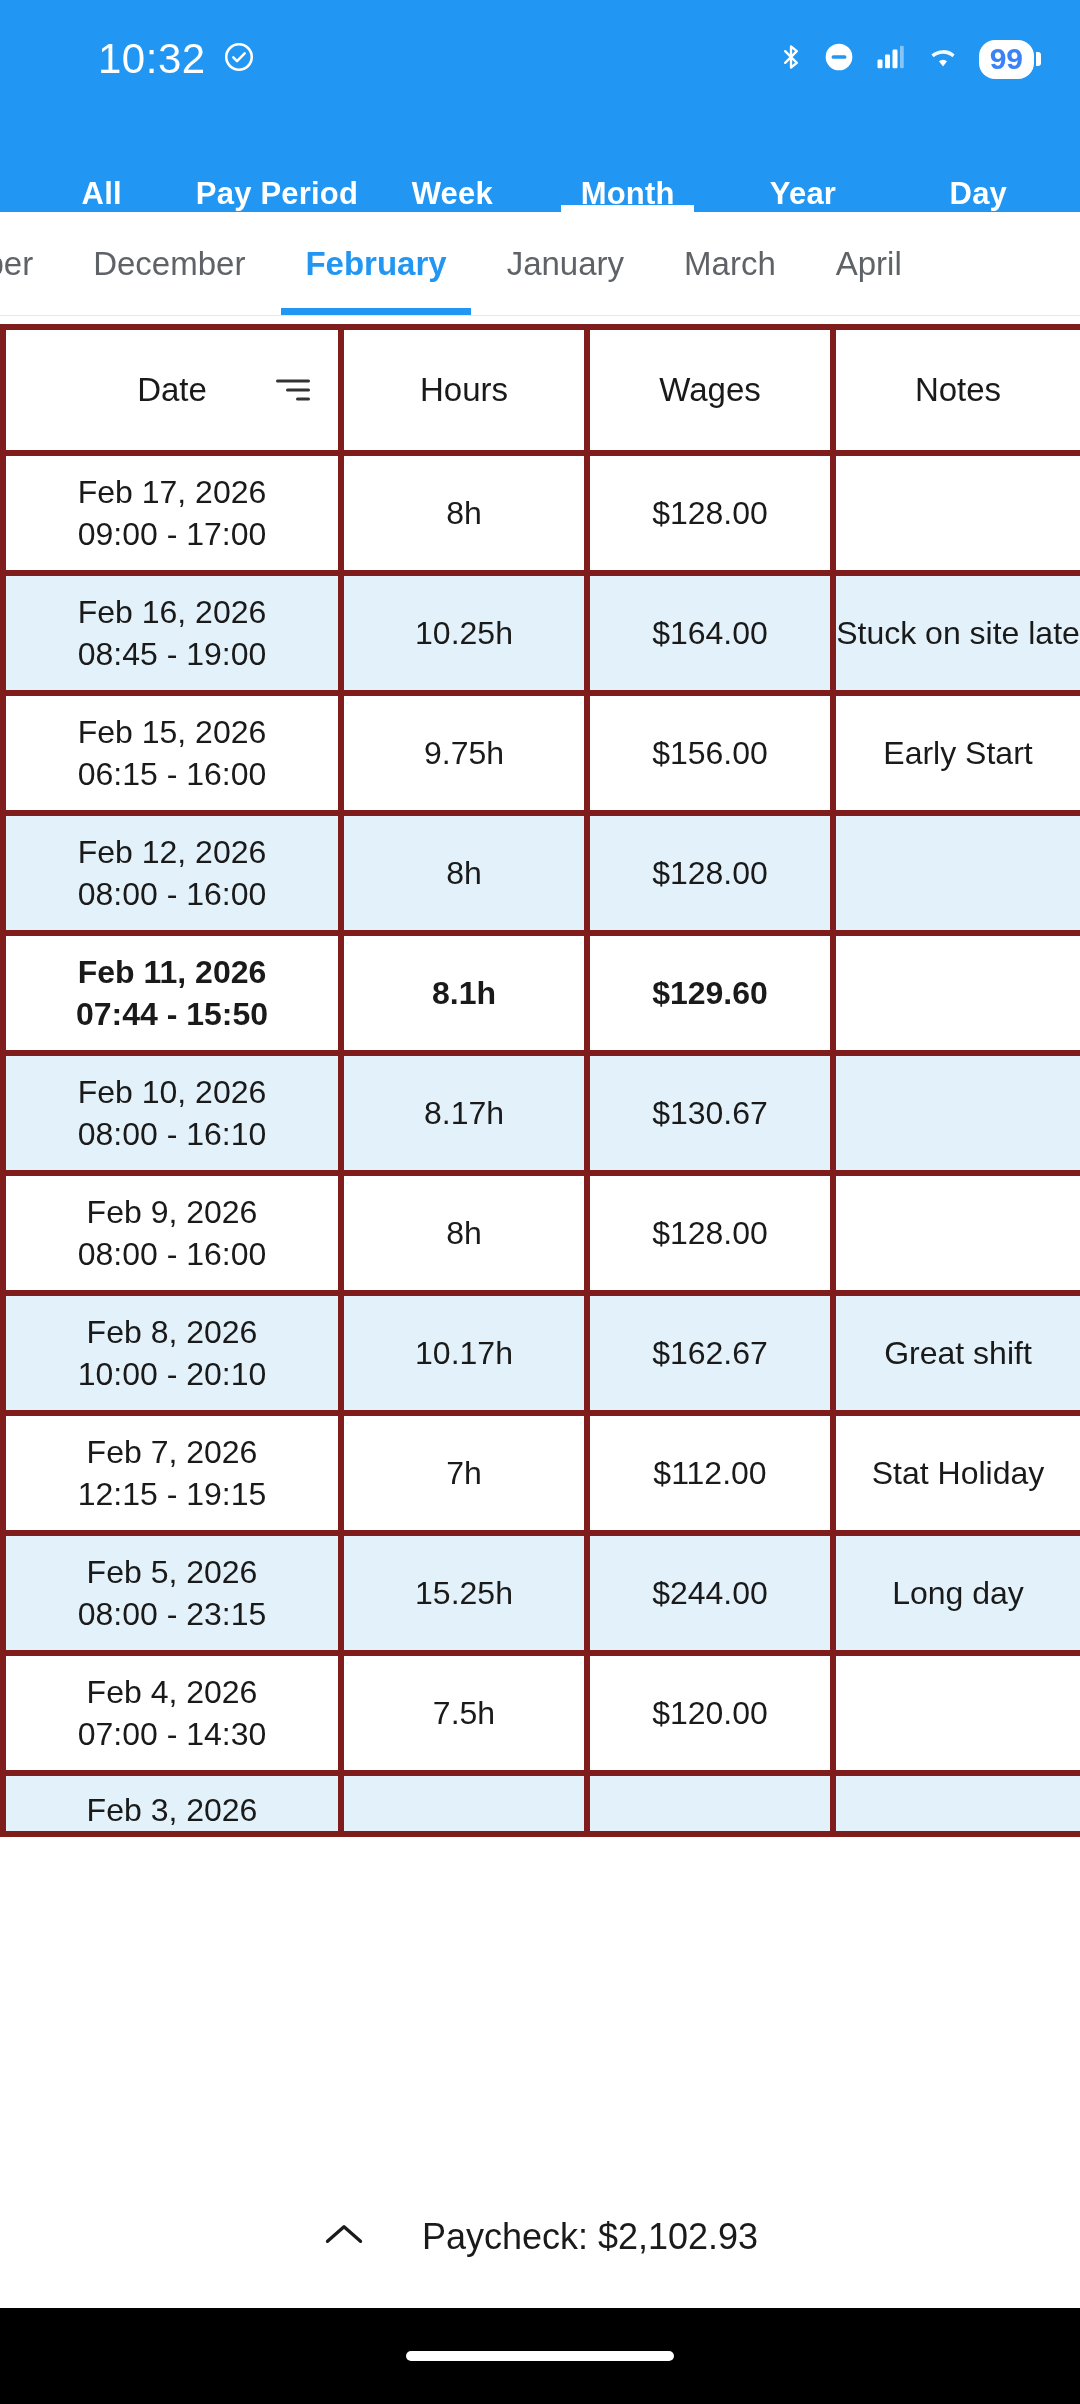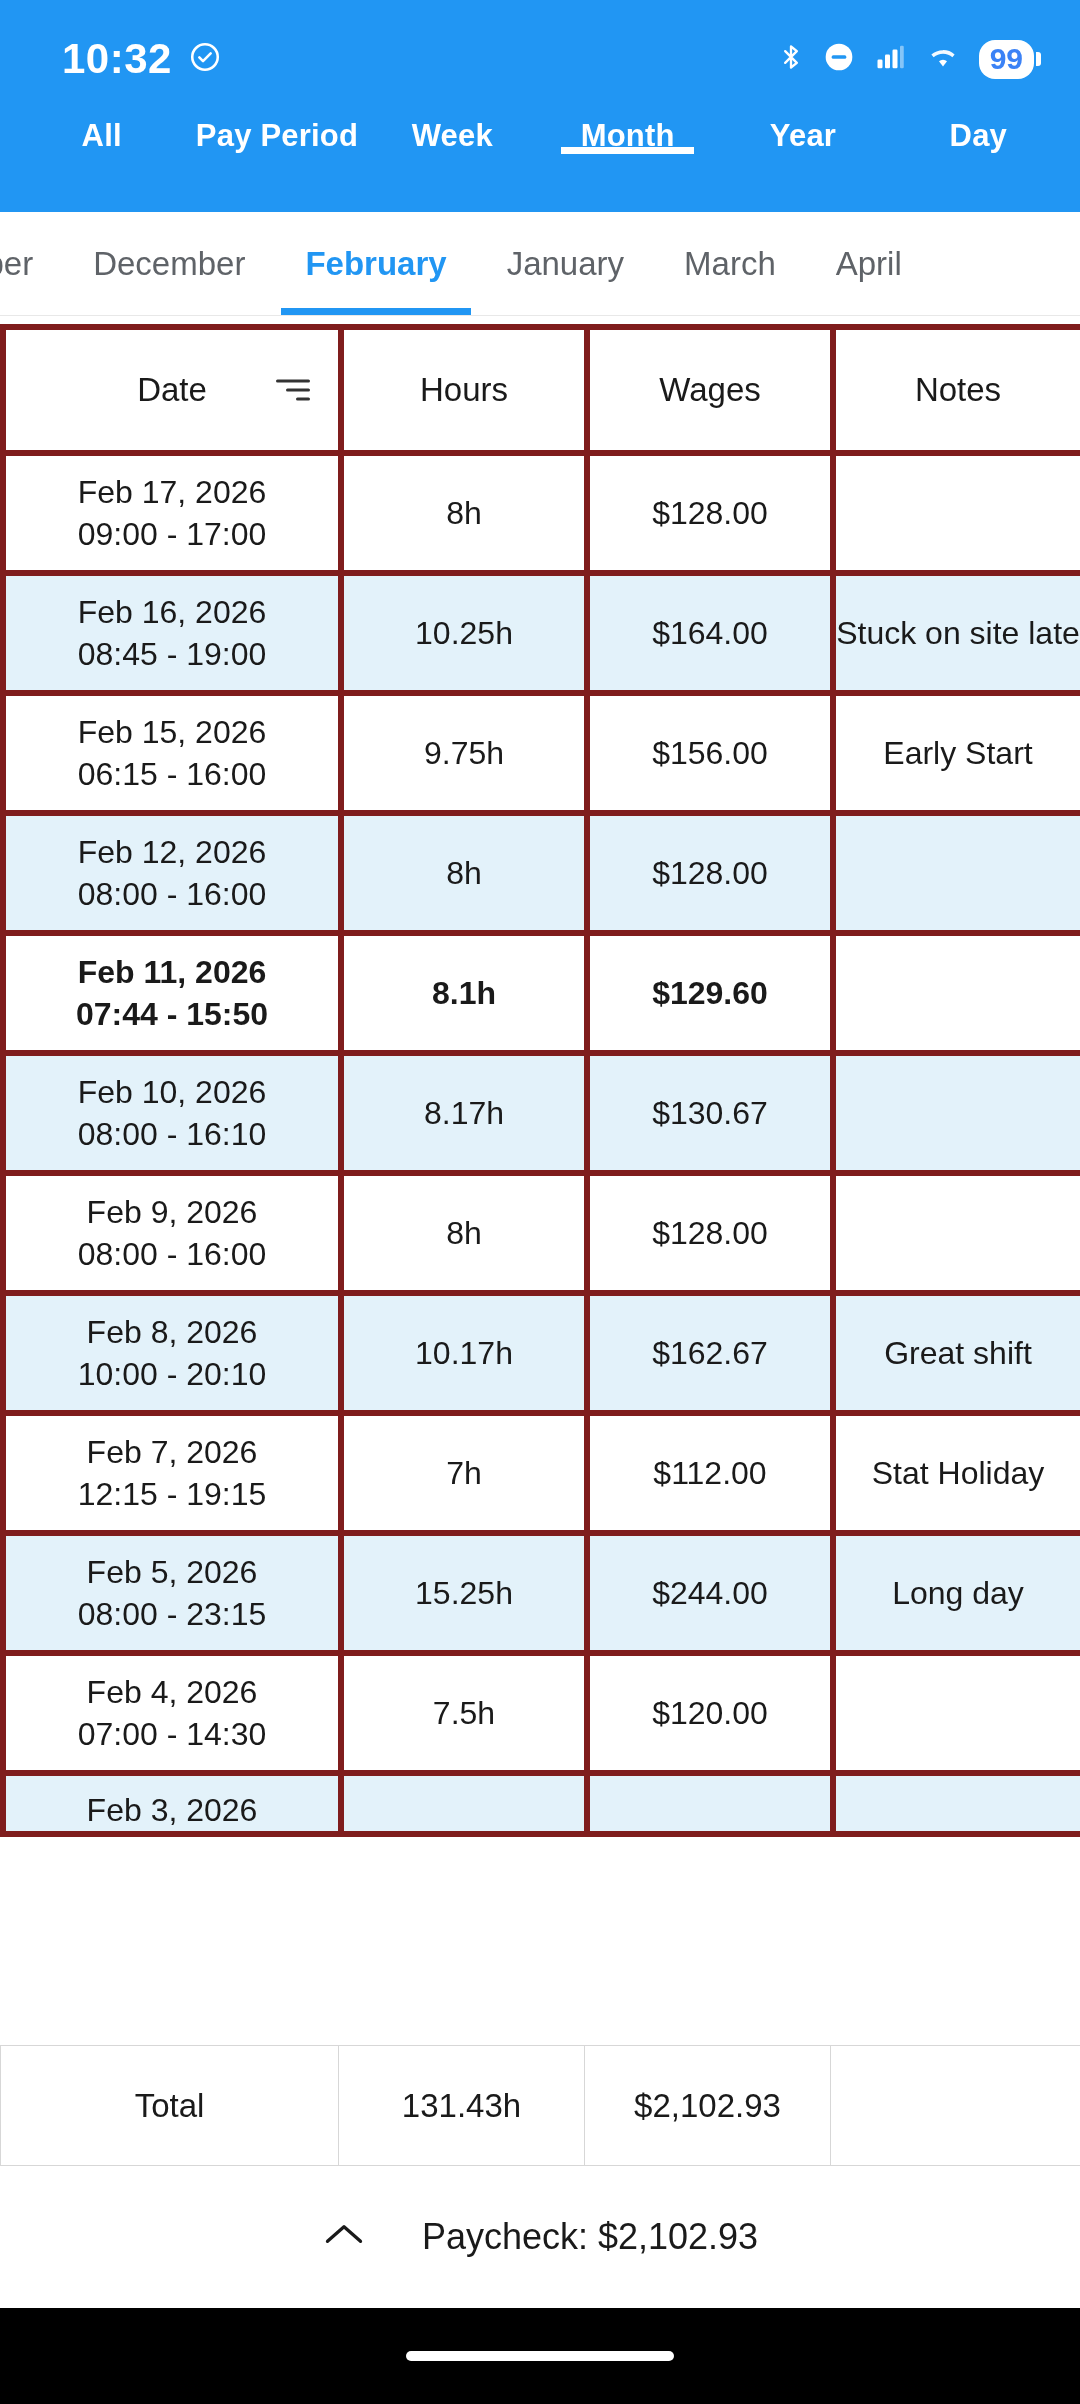--- a/index.html
+++ b/index.html
@@ -37,8 +37,9 @@
   }
   .clock {
     font-size: 42px;
-    font-weight: bold;
+    font-weight: normal;
     letter-spacing: 0.5px;
+    margin-left: 36px;
   }
   .status-right {
     display: flex;

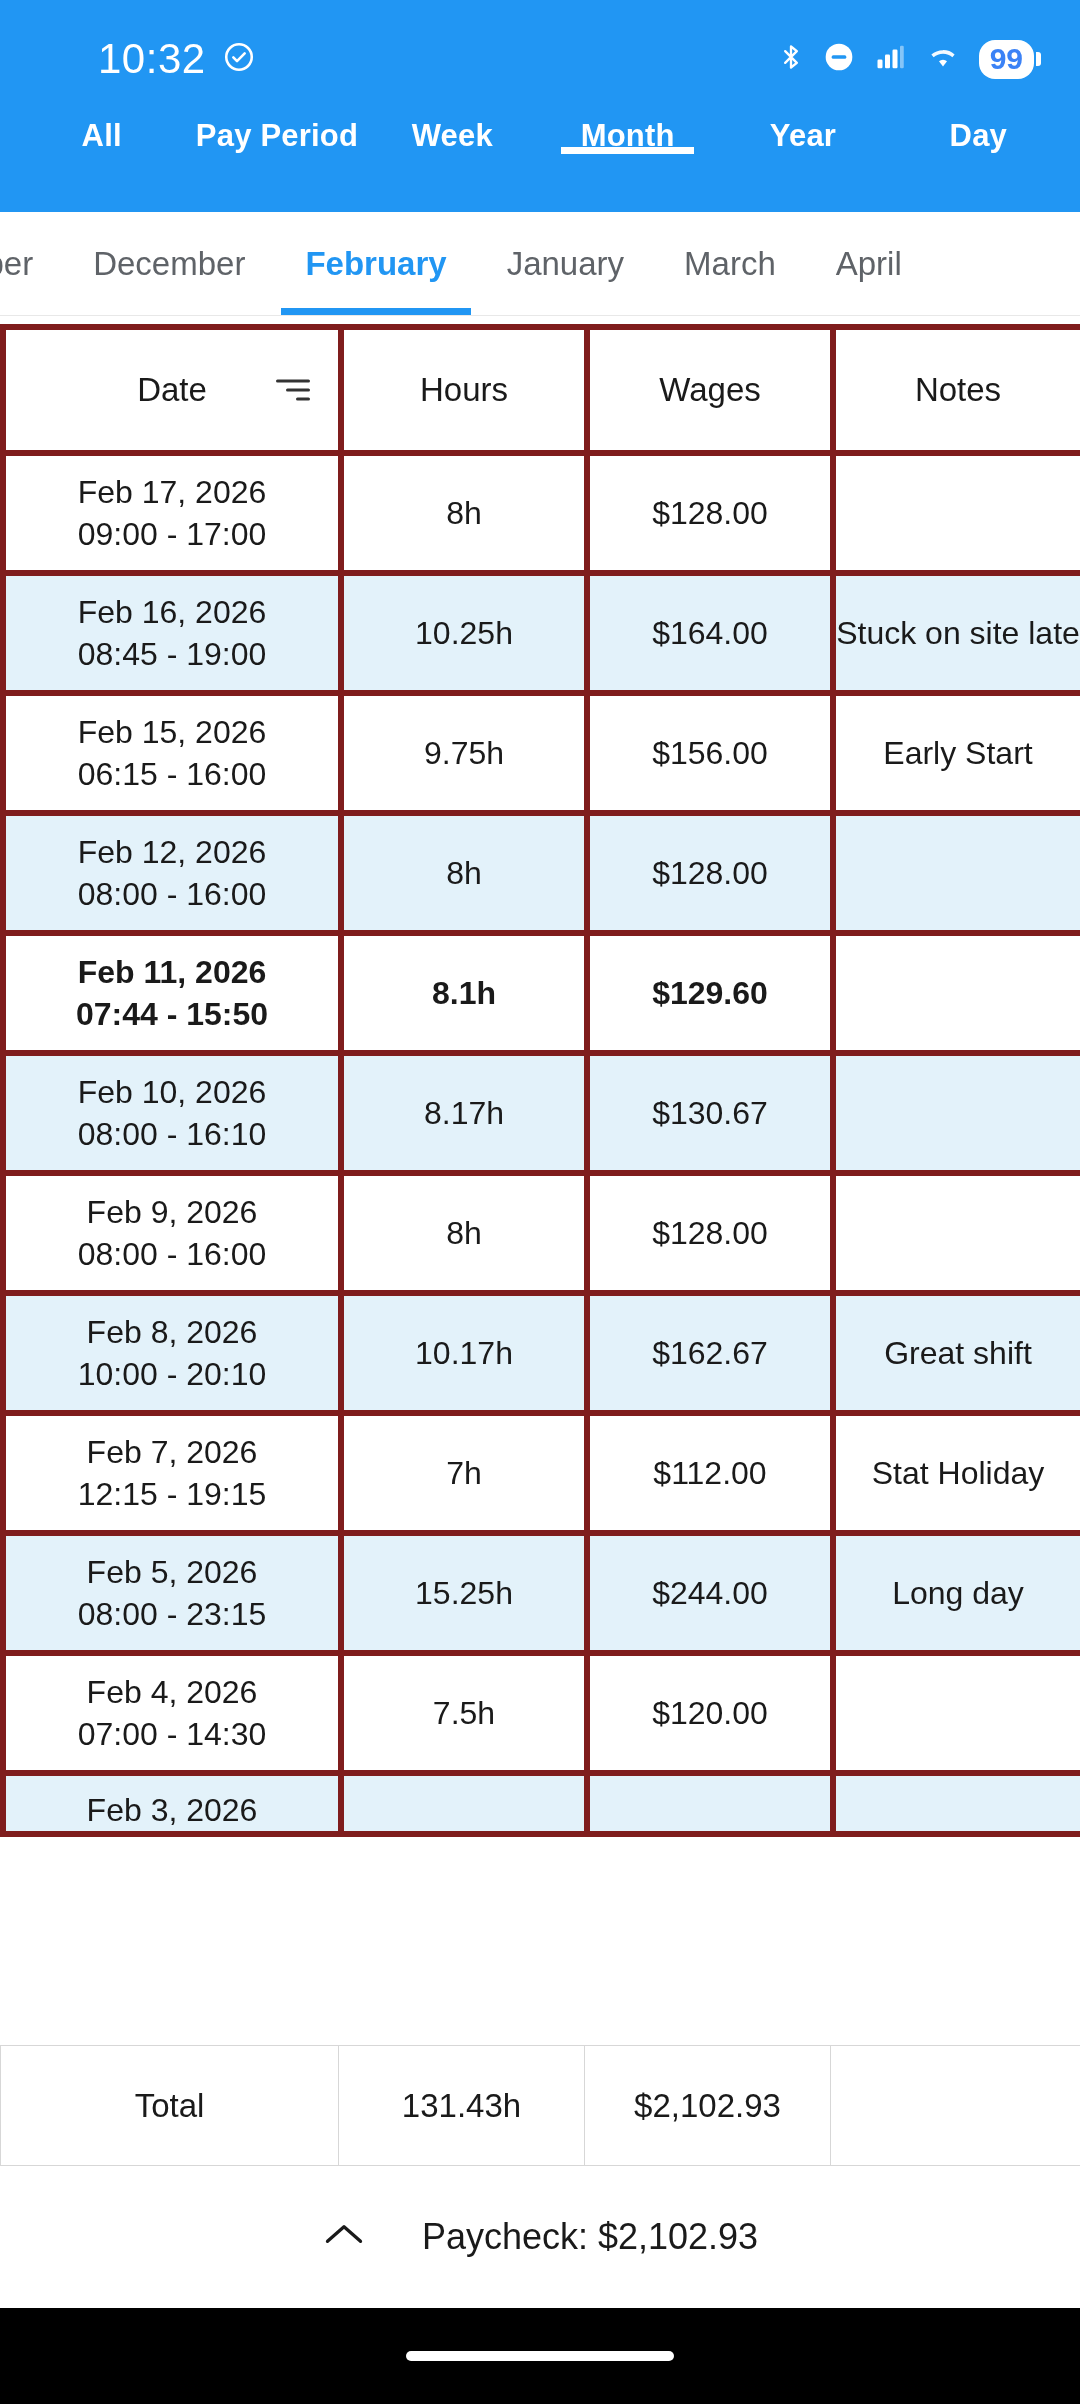--- a/index.html
+++ b/index.html
@@ -120,7 +120,7 @@
   .period-tabs {
     background: #2196f3;
     display: flex;
-    align-items: flex-start;
+    align-items: flex-end;
     height: 94px;
     flex: none;
     padding: 0 14px;

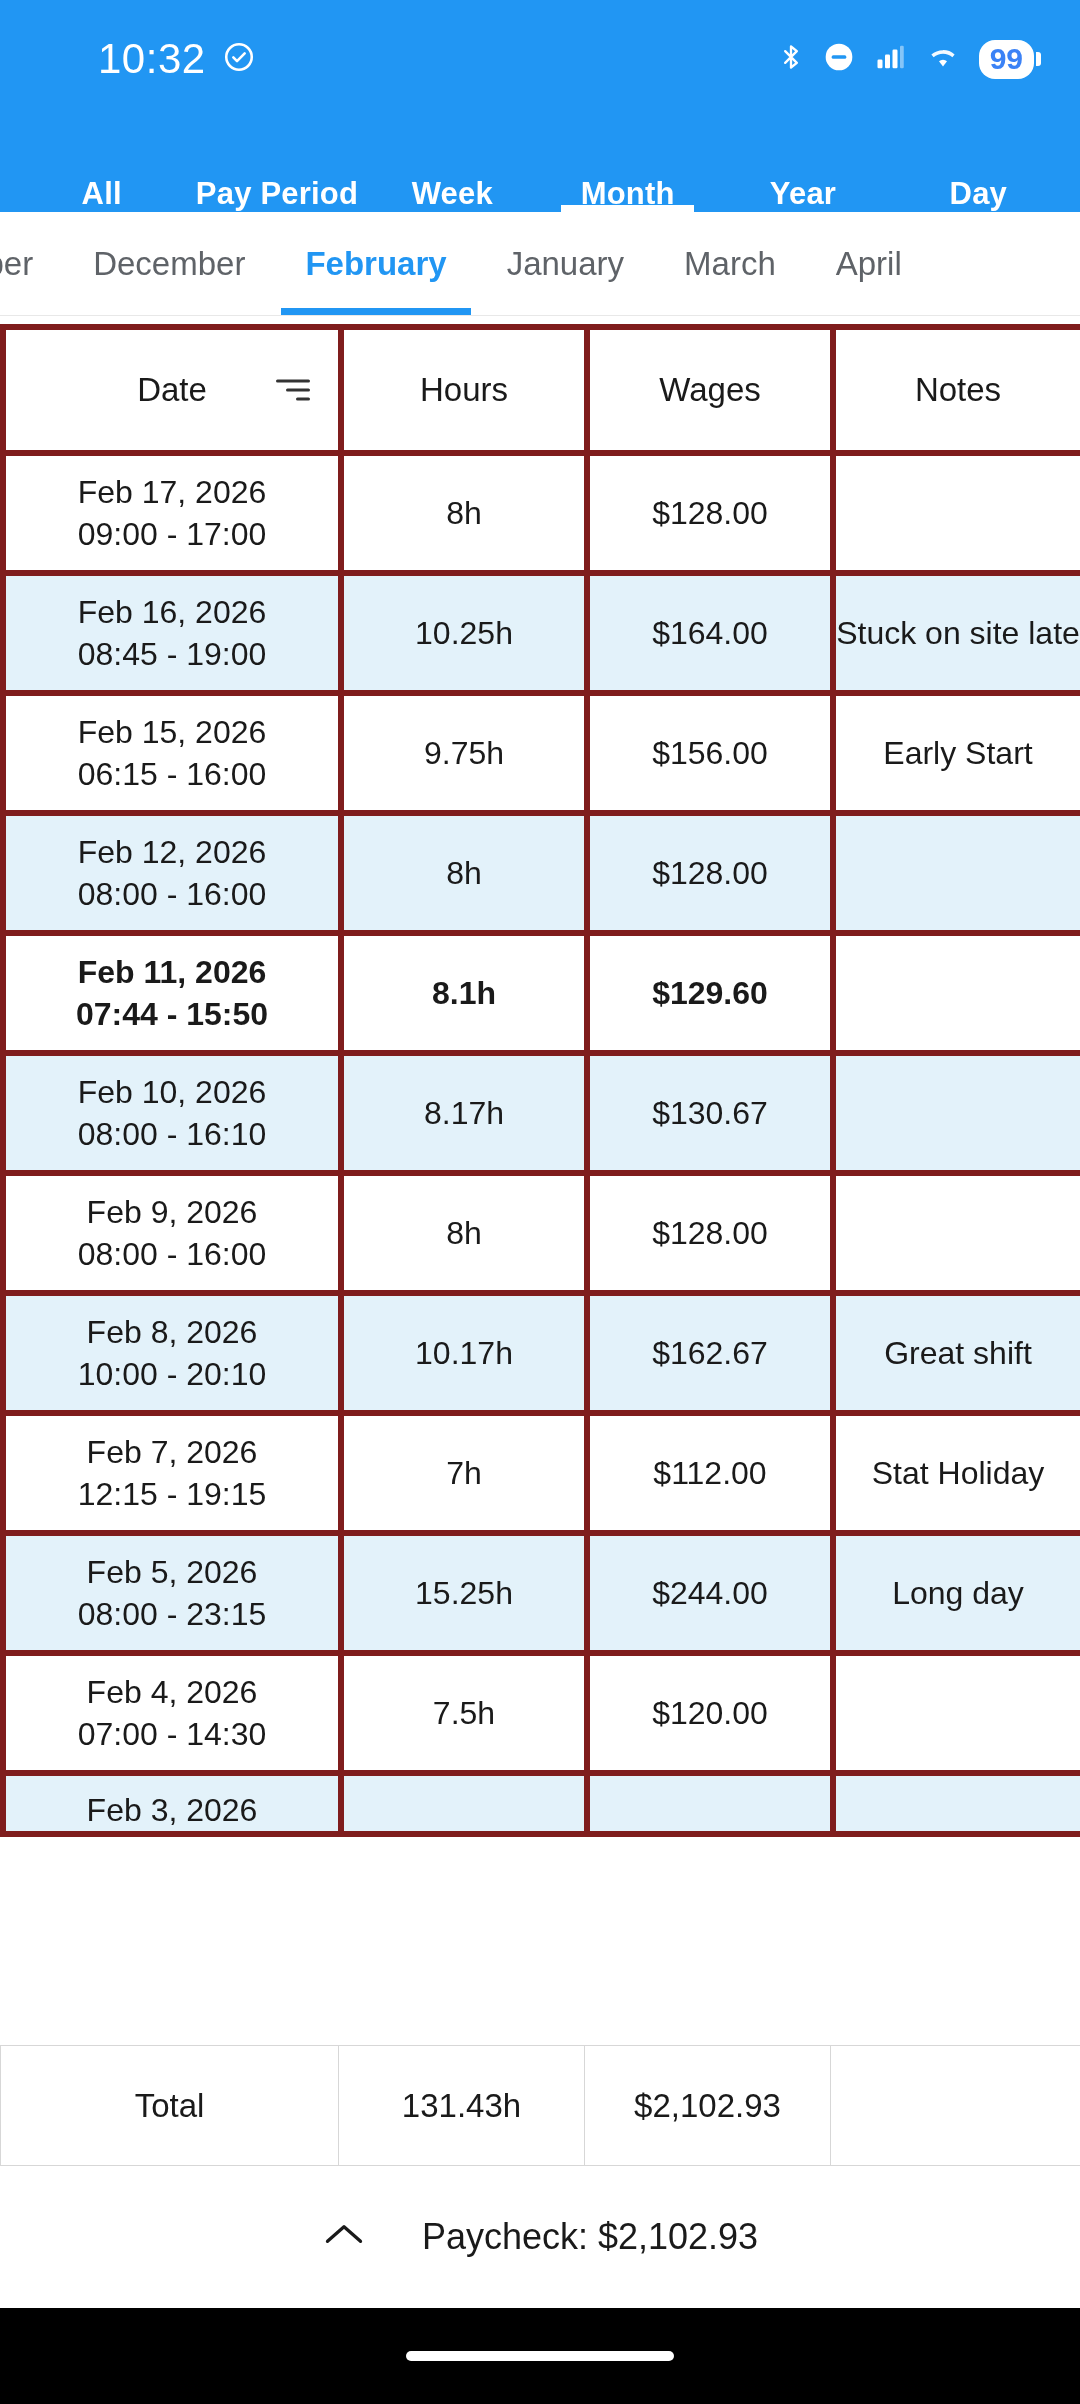--- a/index.html
+++ b/index.html
@@ -498,24 +498,6 @@
     </table>
   </div>
 
-  <div class="total-wrap">
-    <table class="total-table">
-      <colgroup>
-        <col class="c-date">
-          <col class="c-hours">
-          <col class="c-wages">
-          <col class="c-notes">
-      </colgroup>
-      <tbody>
-        <tr>
-          <td>Total</td>
-          <td>131.43h</td>
-          <td>$2,102.93</td>
-          <td></td>
-        </tr>
-      </tbody>
-    </table>
-  </div>
 
   <div class="paycheck">
     <span>

